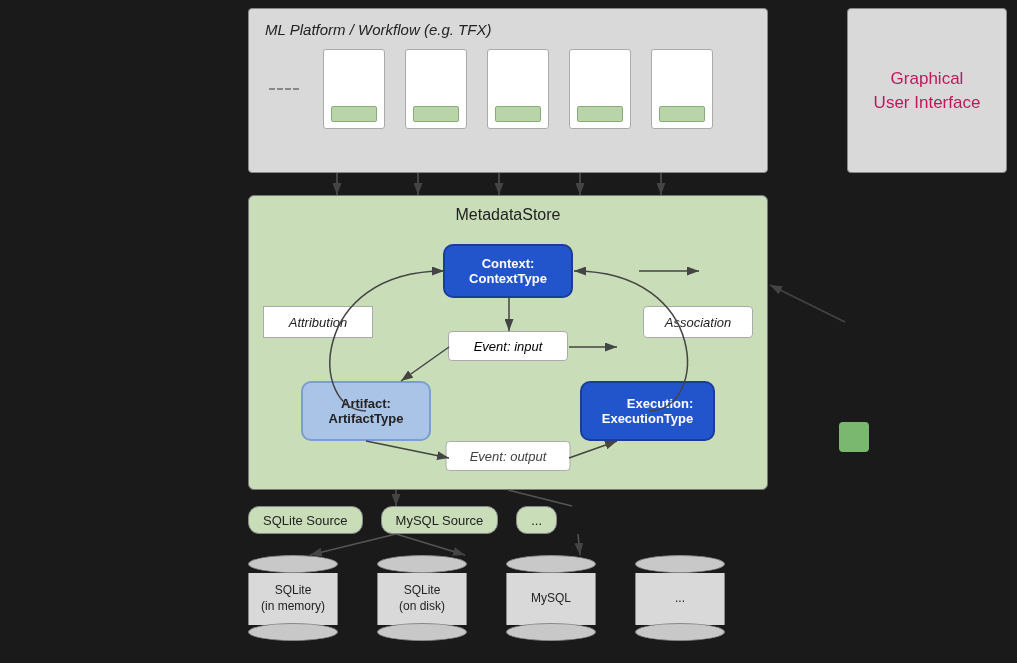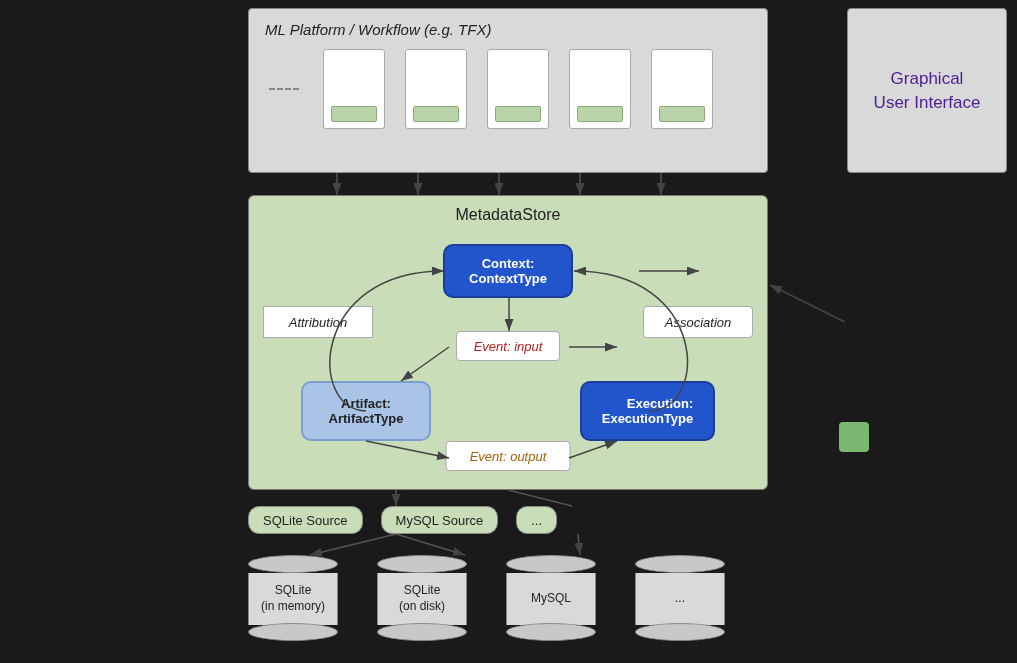--- a/index.html
+++ b/index.html
@@ -246,7 +246,7 @@
       justify-content: center;
       text-align: center;
       font-size: 17px;
-      color: #4c1d95;
+      color: #be185d;
       line-height: 1.4;
     }
 

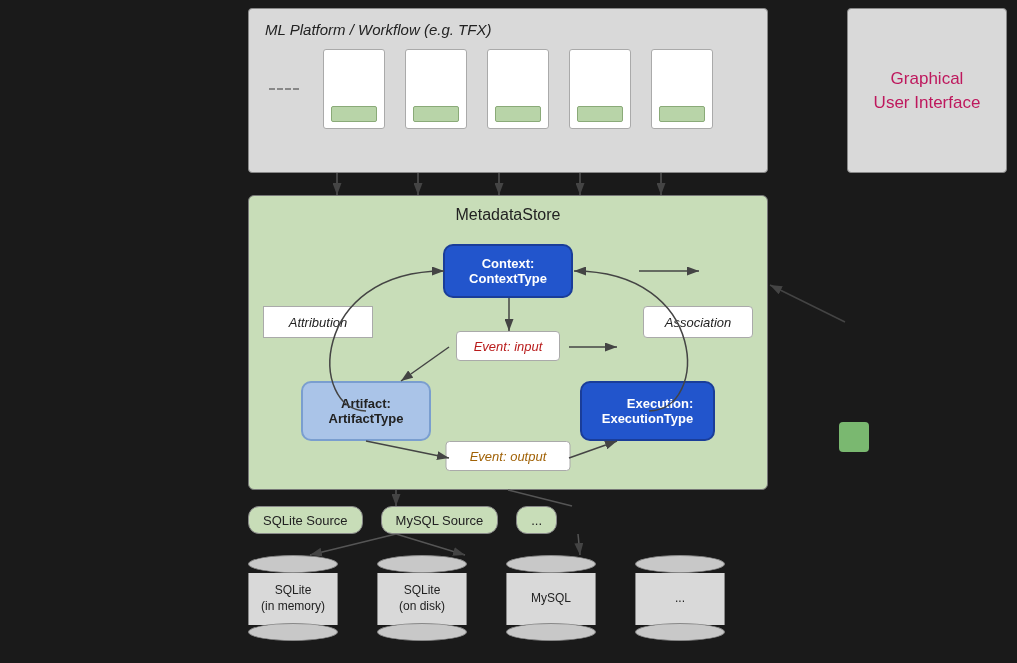--- a/index.html
+++ b/index.html
@@ -161,7 +161,7 @@
       top: 135px;
       left: 50%;
       transform: translateX(-50%);
-      width: 104px;
+      width: 120px;
       height: 30px;
       background: white;
       border: 1px solid #aaa;
@@ -171,7 +171,7 @@
       justify-content: center;
       font-size: 13px;
       font-style: italic;
-      color: #b91c1c;
+      color: #000000;
     }
 
     

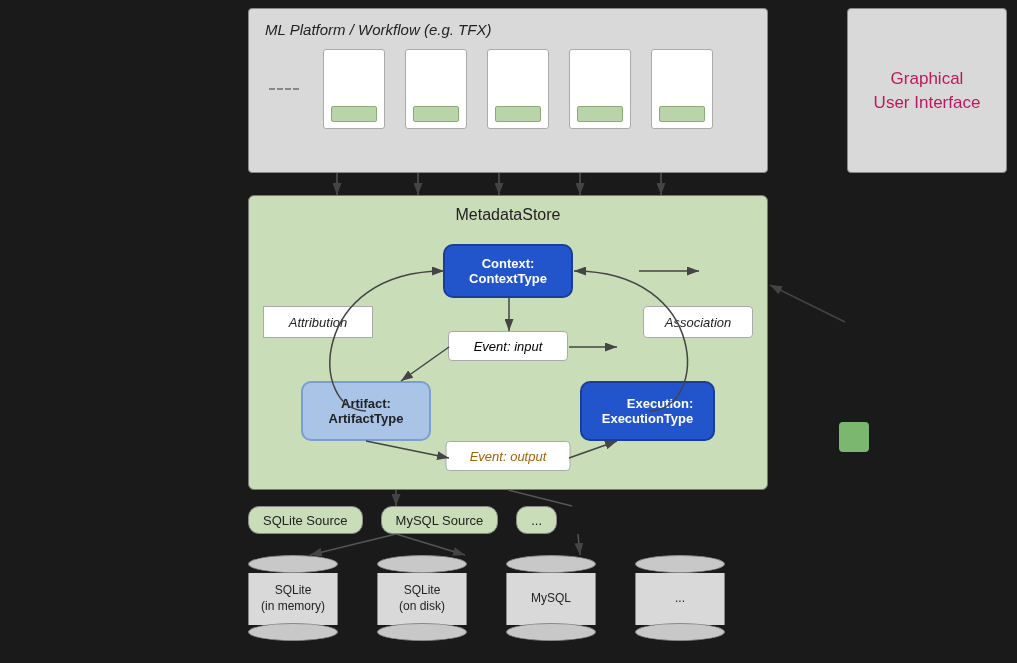--- a/index.html
+++ b/index.html
@@ -228,7 +228,7 @@
       justify-content: center;
       font-size: 13px;
       font-style: italic;
-      color: #a16207;
+      color: #404040;
     }
 
     

